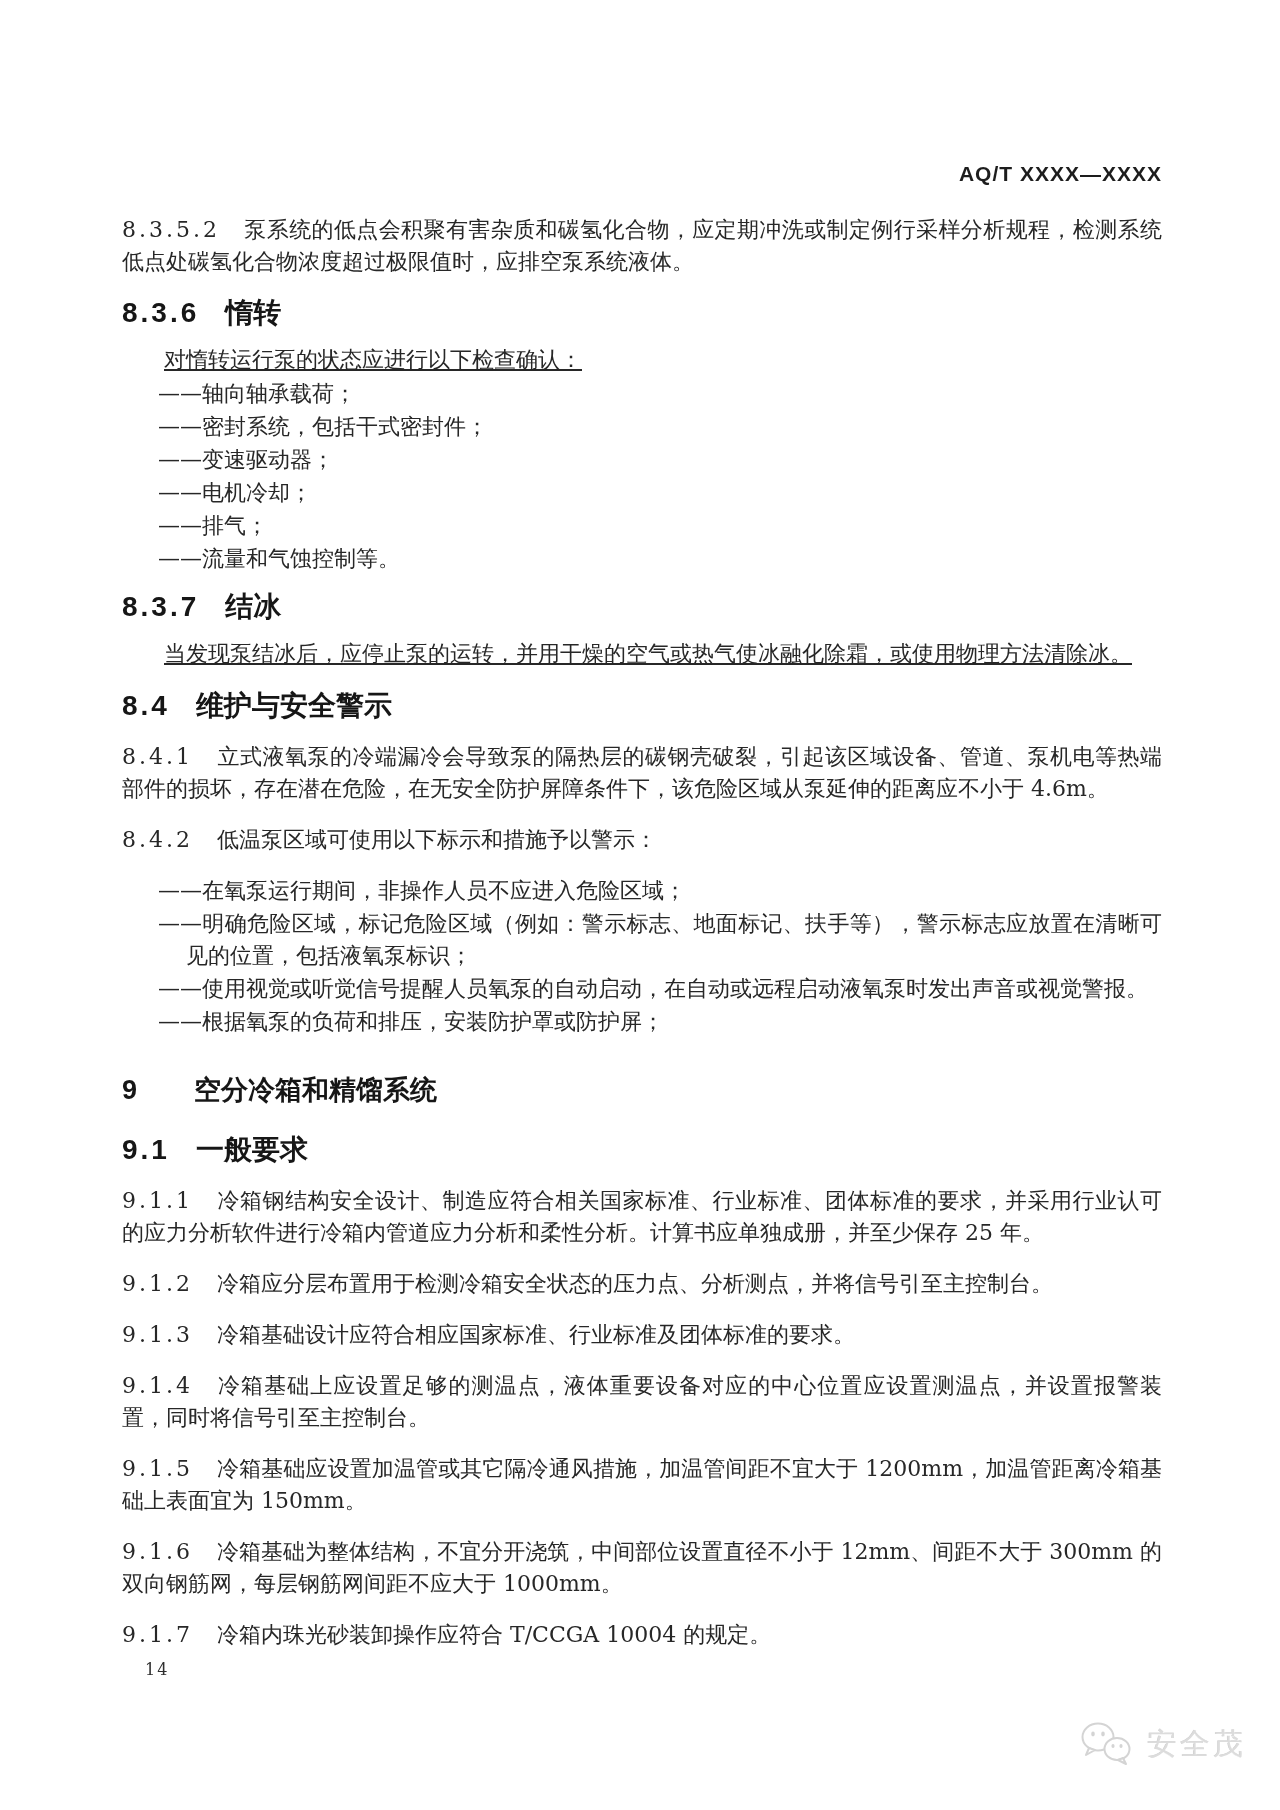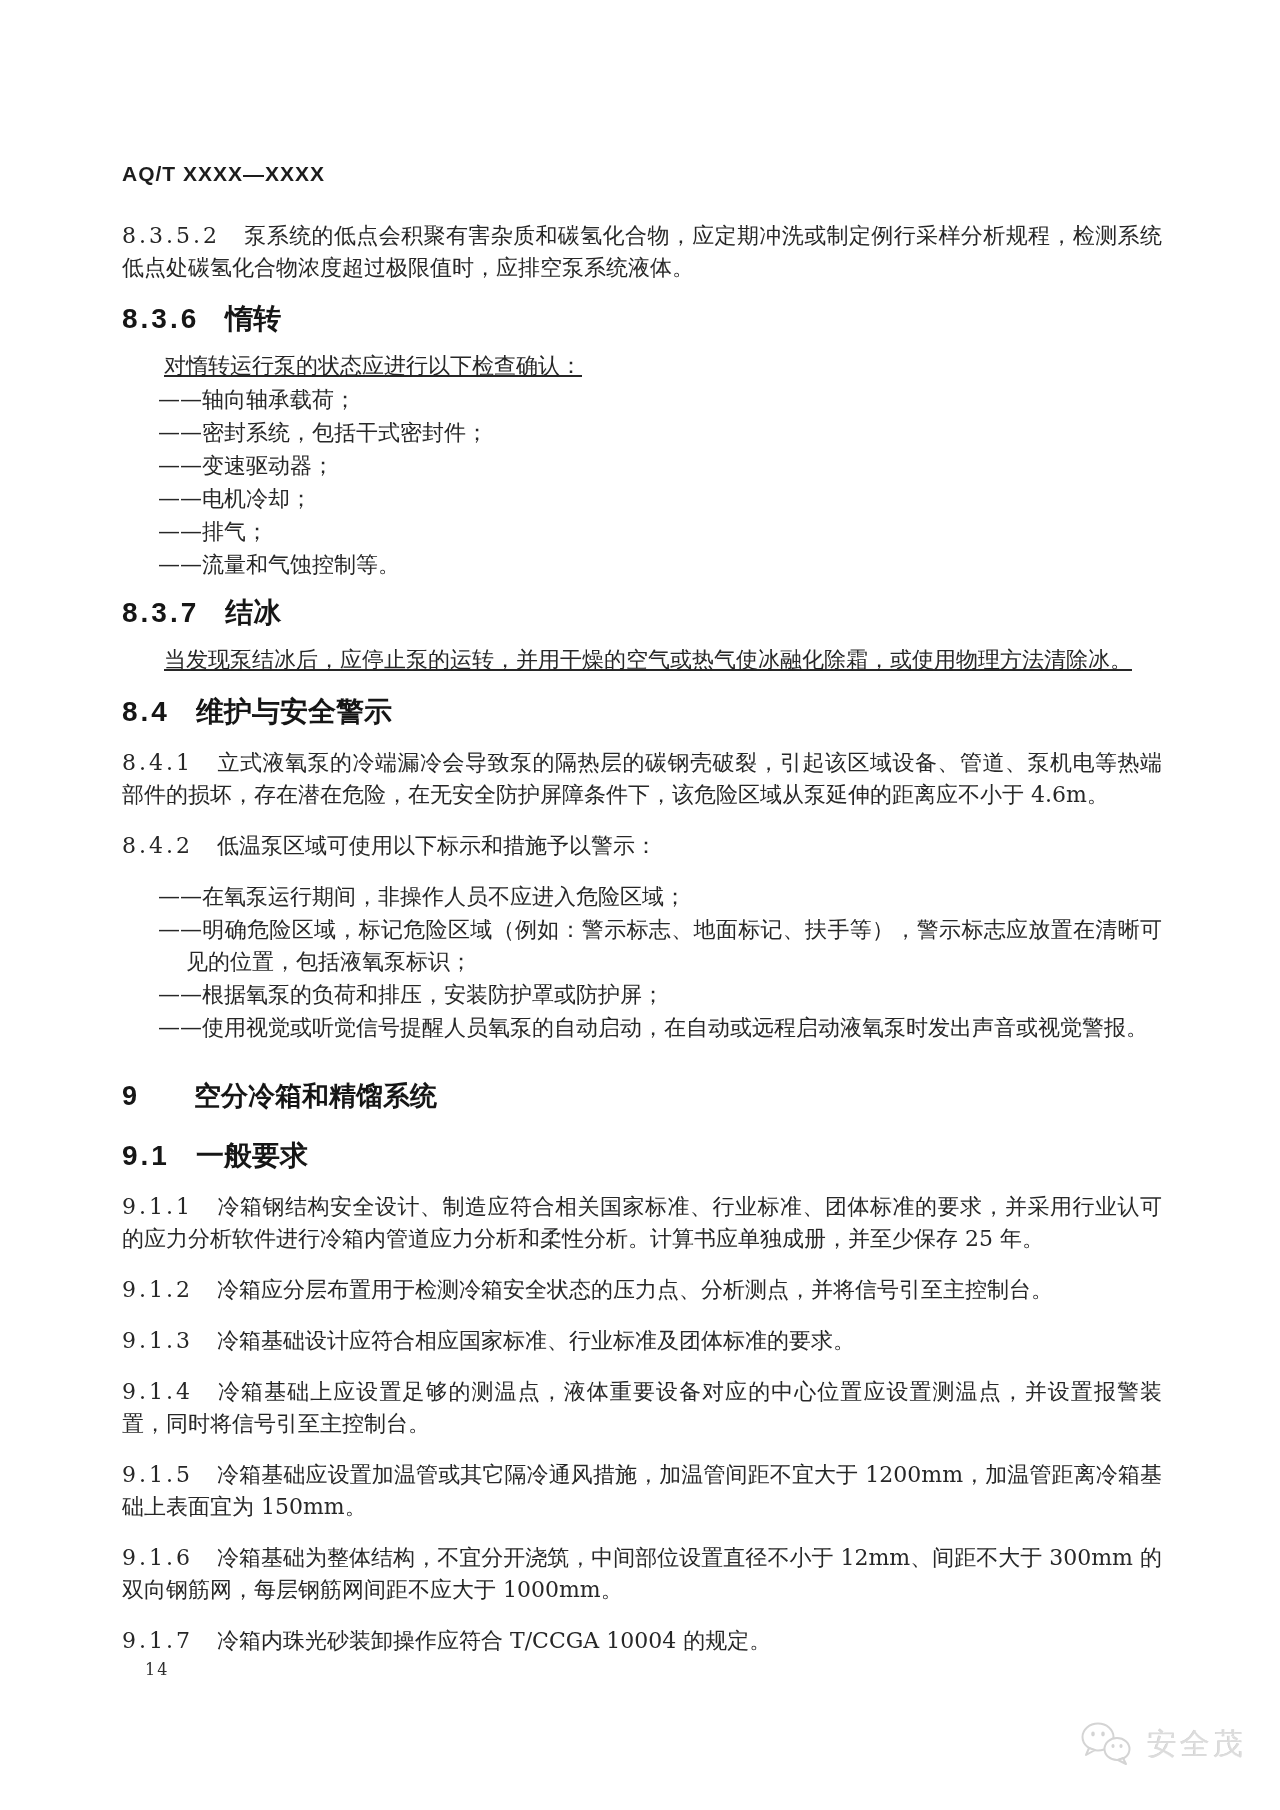--- a/index.html
+++ b/index.html
@@ -25,8 +25,8 @@
     font-size:21px;
     letter-spacing:1px;
     color:#1d1d1d;
-    margin-bottom:30px;
-    text-align:left;
+    margin-bottom:24px;
+    text-align:right;
   }
   .doc p{margin:19px 0;}
   p.para{text-indent:42px;margin:2px 0;text-decoration:underline;}

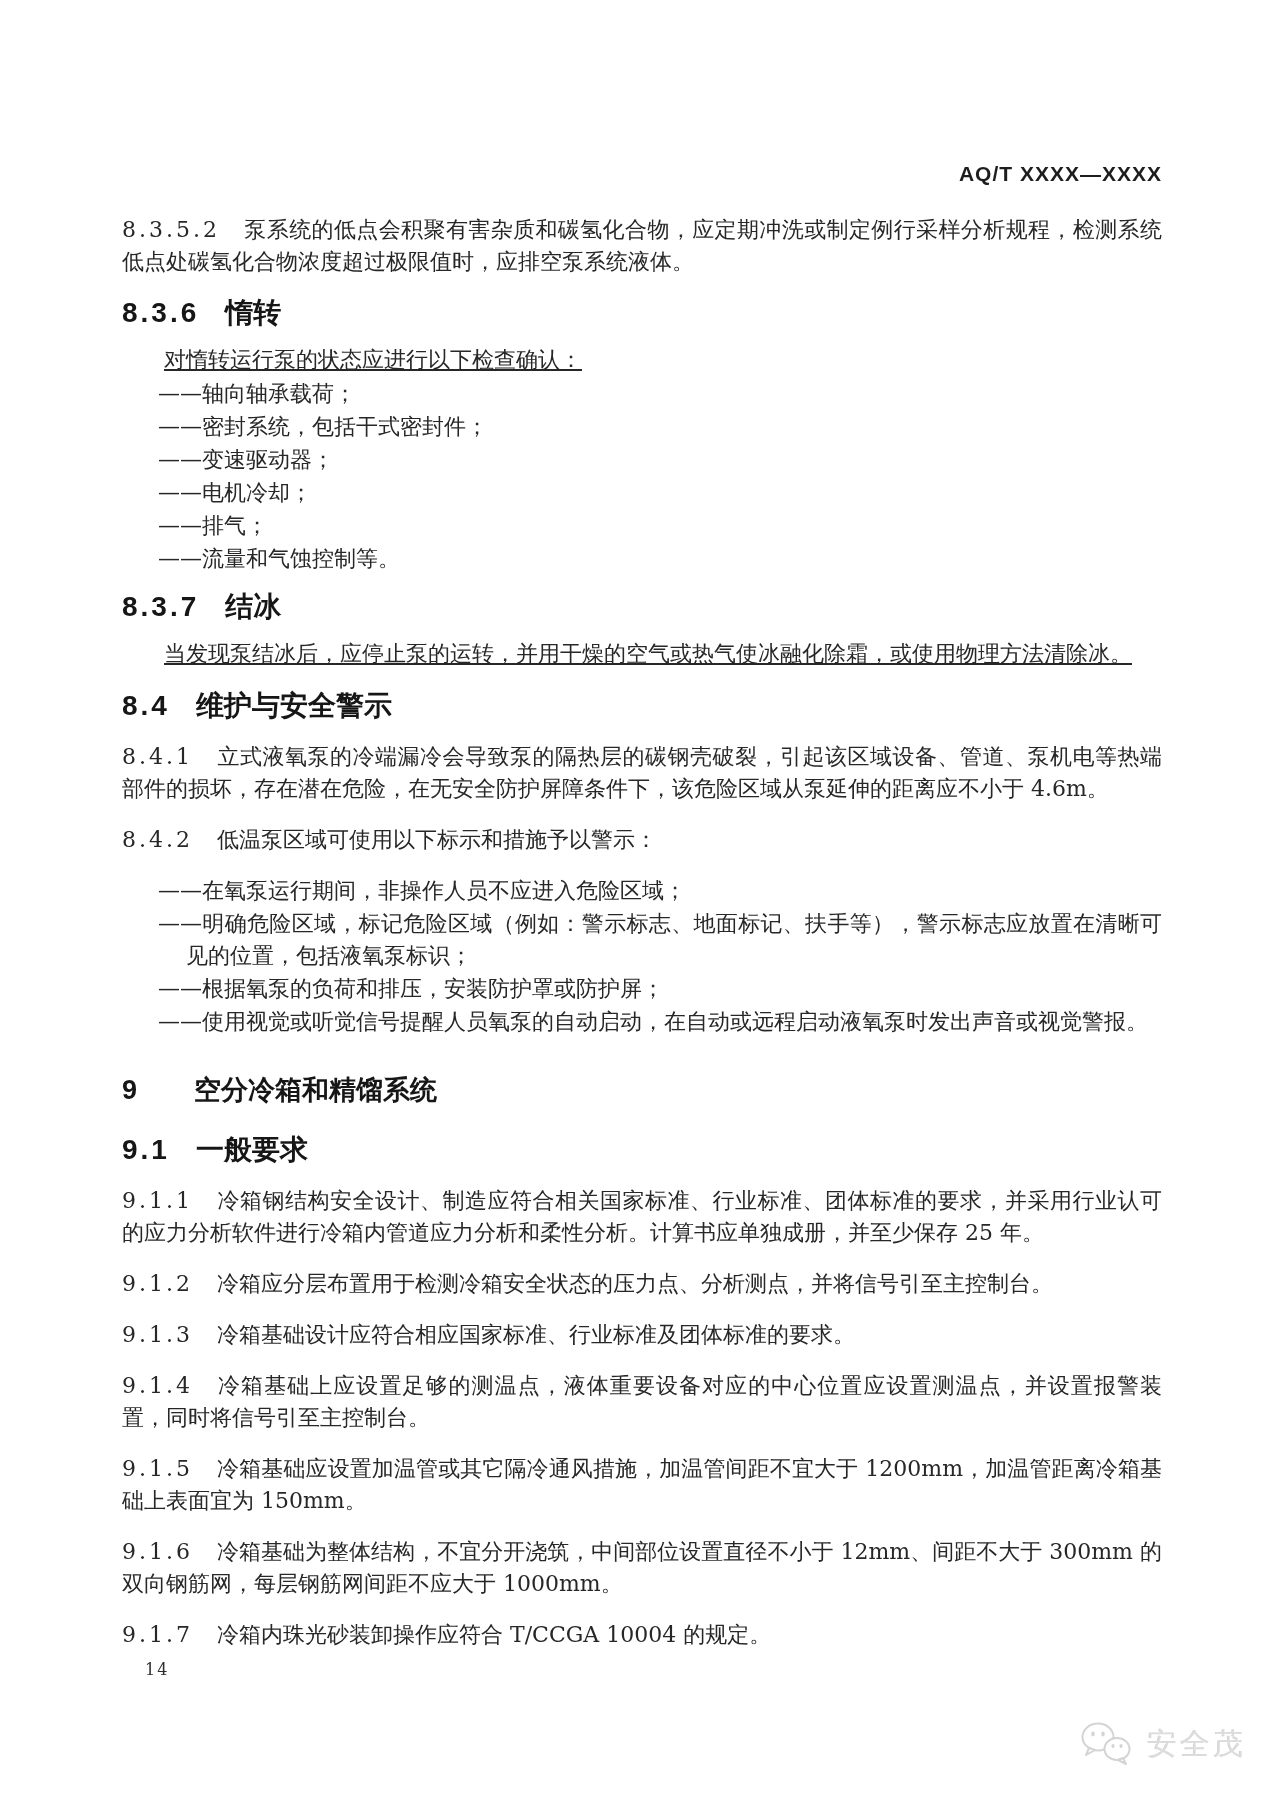--- a/index.html
+++ b/index.html
@@ -93,8 +93,8 @@
       <p class="clause"><span class="num">8.4.2</span><span class="txt">低温泵区域可使用以下标示和措施予以警示：</span></p>
       <p class="dash">——在氧泵运行期间，非操作人员不应进入危险区域；</p>
       <p class="dash">——明确危险区域，标记危险区域（例如：警示标志、地面标记、扶手等），警示标志应放置在清晰可见的位置，包括液氧泵标识；</p>
+      <p class="dash">——使用视觉或听觉信号提醒人员氧泵的自动启动，在自动或远程启动液氧泵时发出声音或视觉警报。</p>
       <p class="dash">——根据氧泵的负荷和排压，安装防护罩或防护屏；</p>
-      <p class="dash">——使用视觉或听觉信号提醒人员氧泵的自动启动，在自动或远程启动液氧泵时发出声音或视觉警报。</p>
       <h1 class="hd hd1"><span class="hd-num">9</span><span class="hd-title">空分冷箱和精馏系统</span></h1>
       <h2 class="hd hd2"><span class="hd-num">9.1</span><span class="hd-title">一般要求</span></h2>
       <p class="clause"><span class="num">9.1.1</span><span class="txt">冷箱钢结构安全设计、制造应符合相关国家标准、行业标准、团体标准的要求，并采用行业认可的应力分析软件进行冷箱内管道应力分析和柔性分析。计算书应单独成册，并至少保存 25 年。</span></p>

